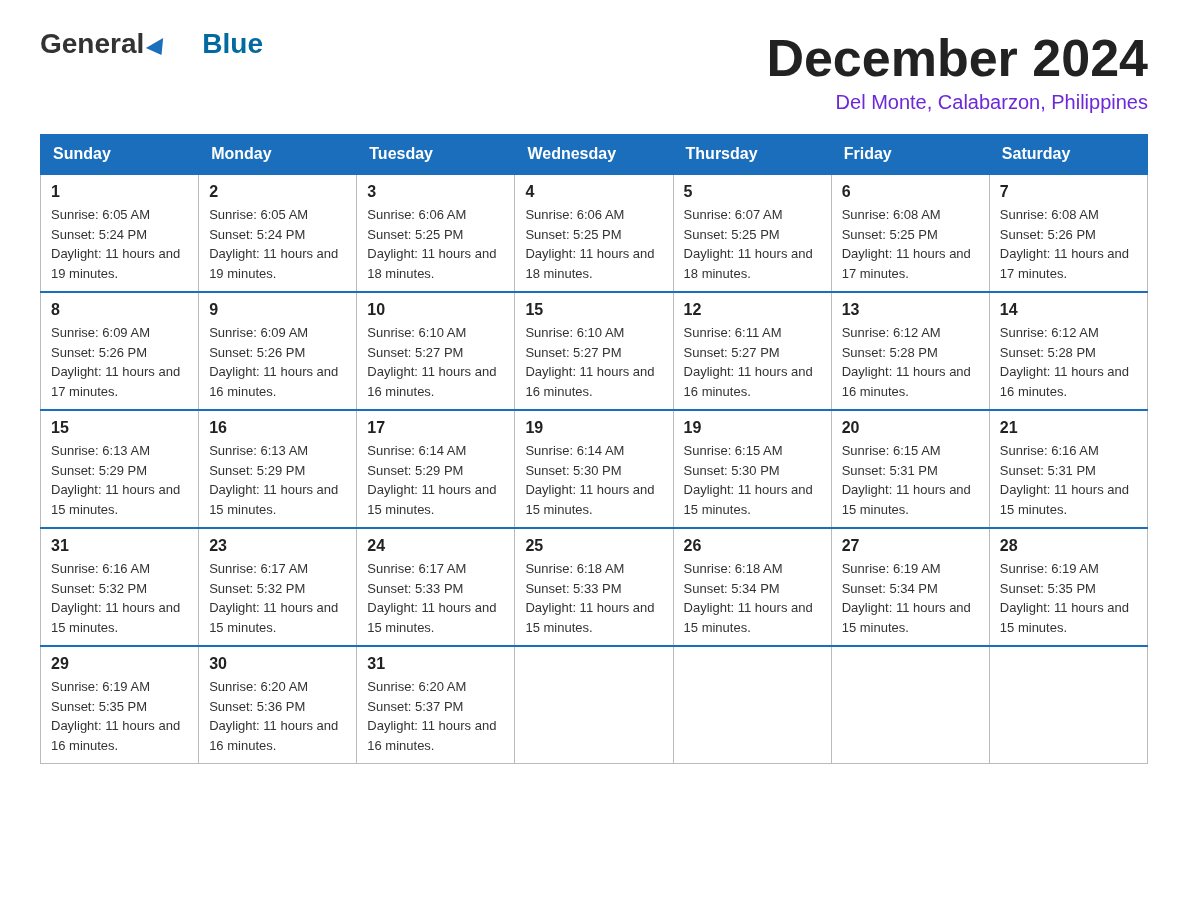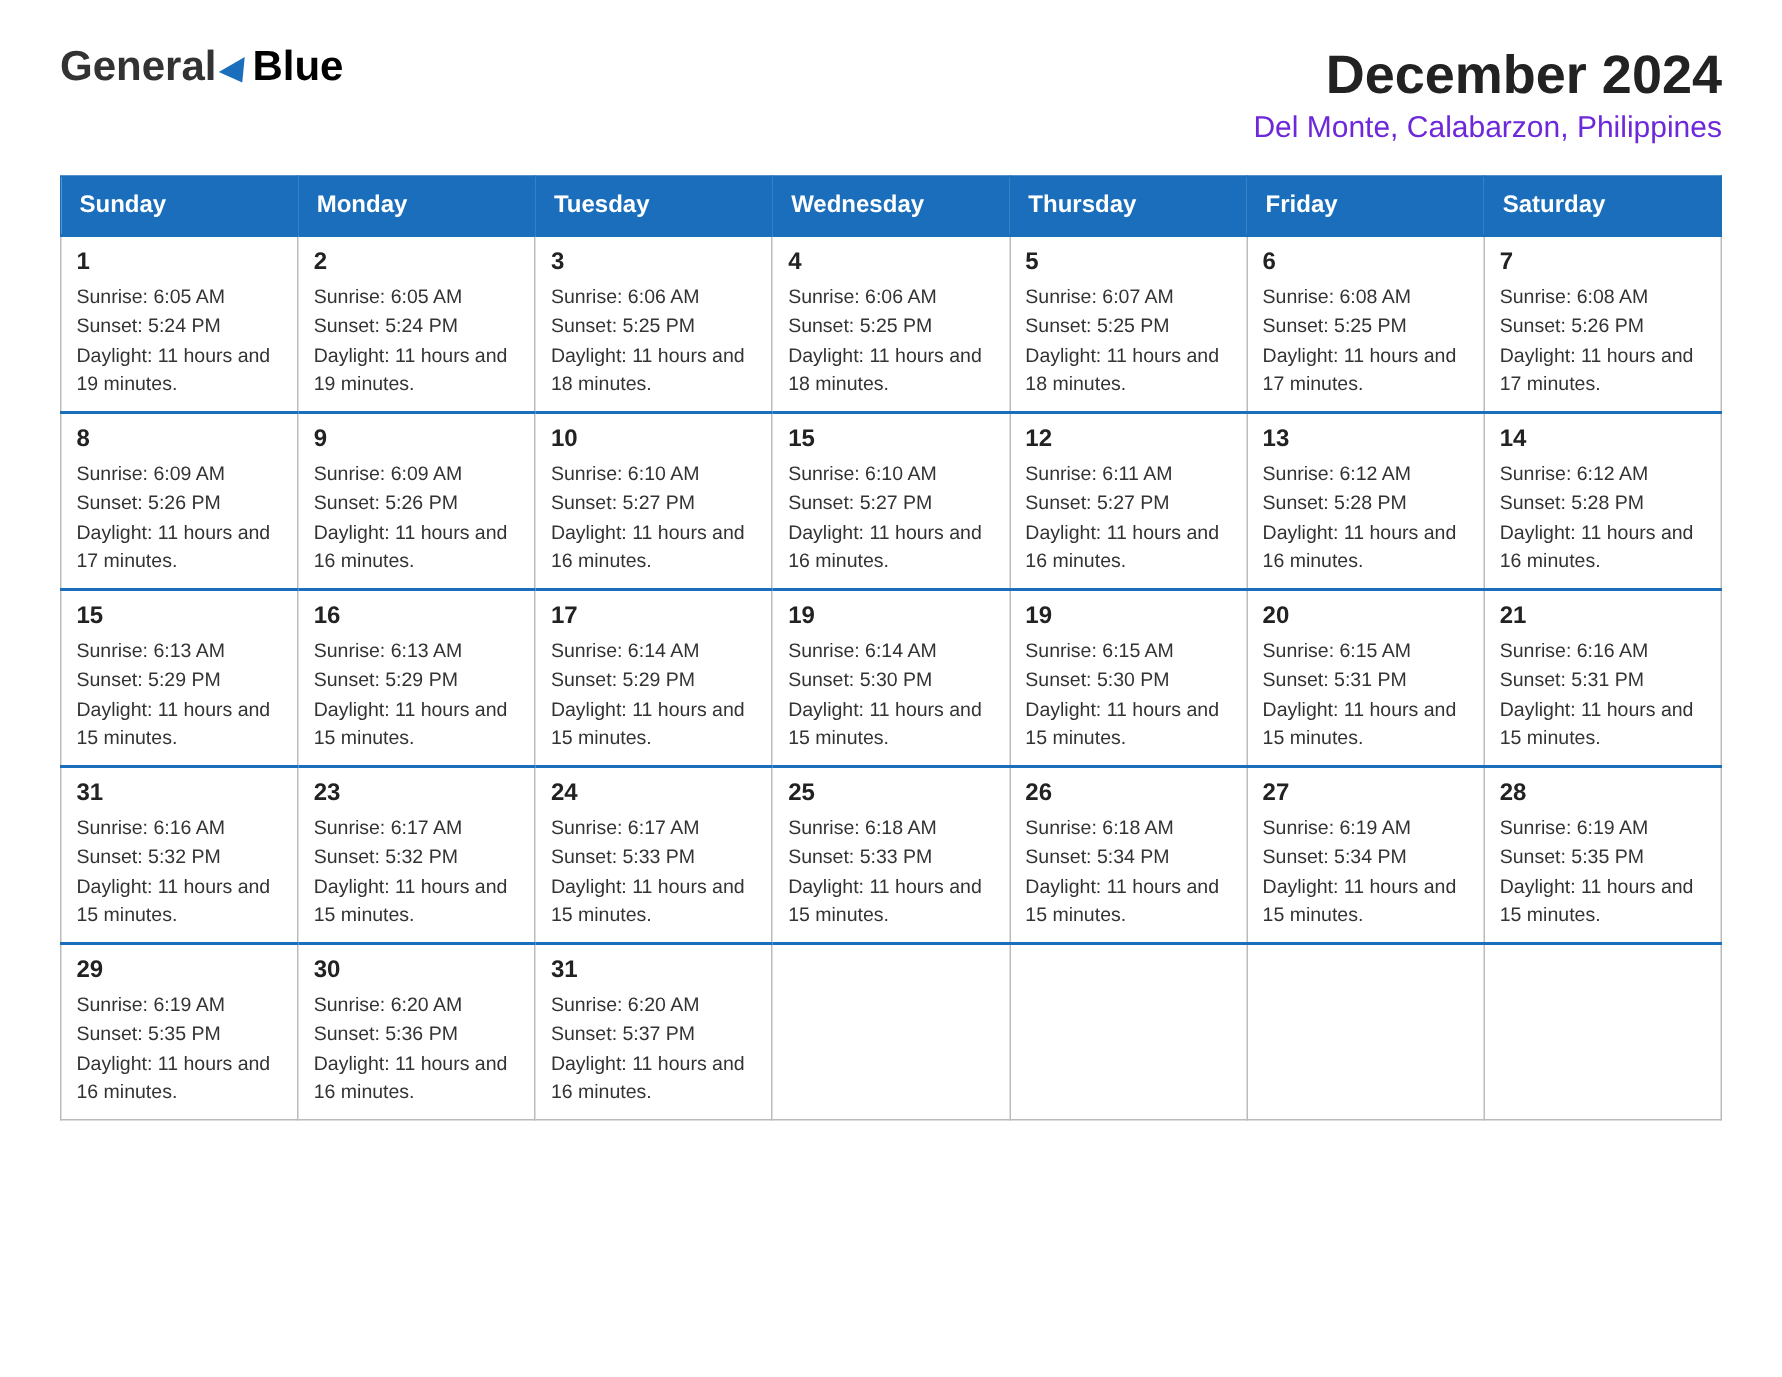--- a/index.html
+++ b/index.html
@@ -29,8 +29,9 @@
     .logo-blue {
       font-size: 28px;
       font-weight: bold;
-      color: #000000;
+      color: #0369a1;
       line-height: 1;
+      margin-left: 34px;
     }
     .logo-triangle {
       display: inline-block;

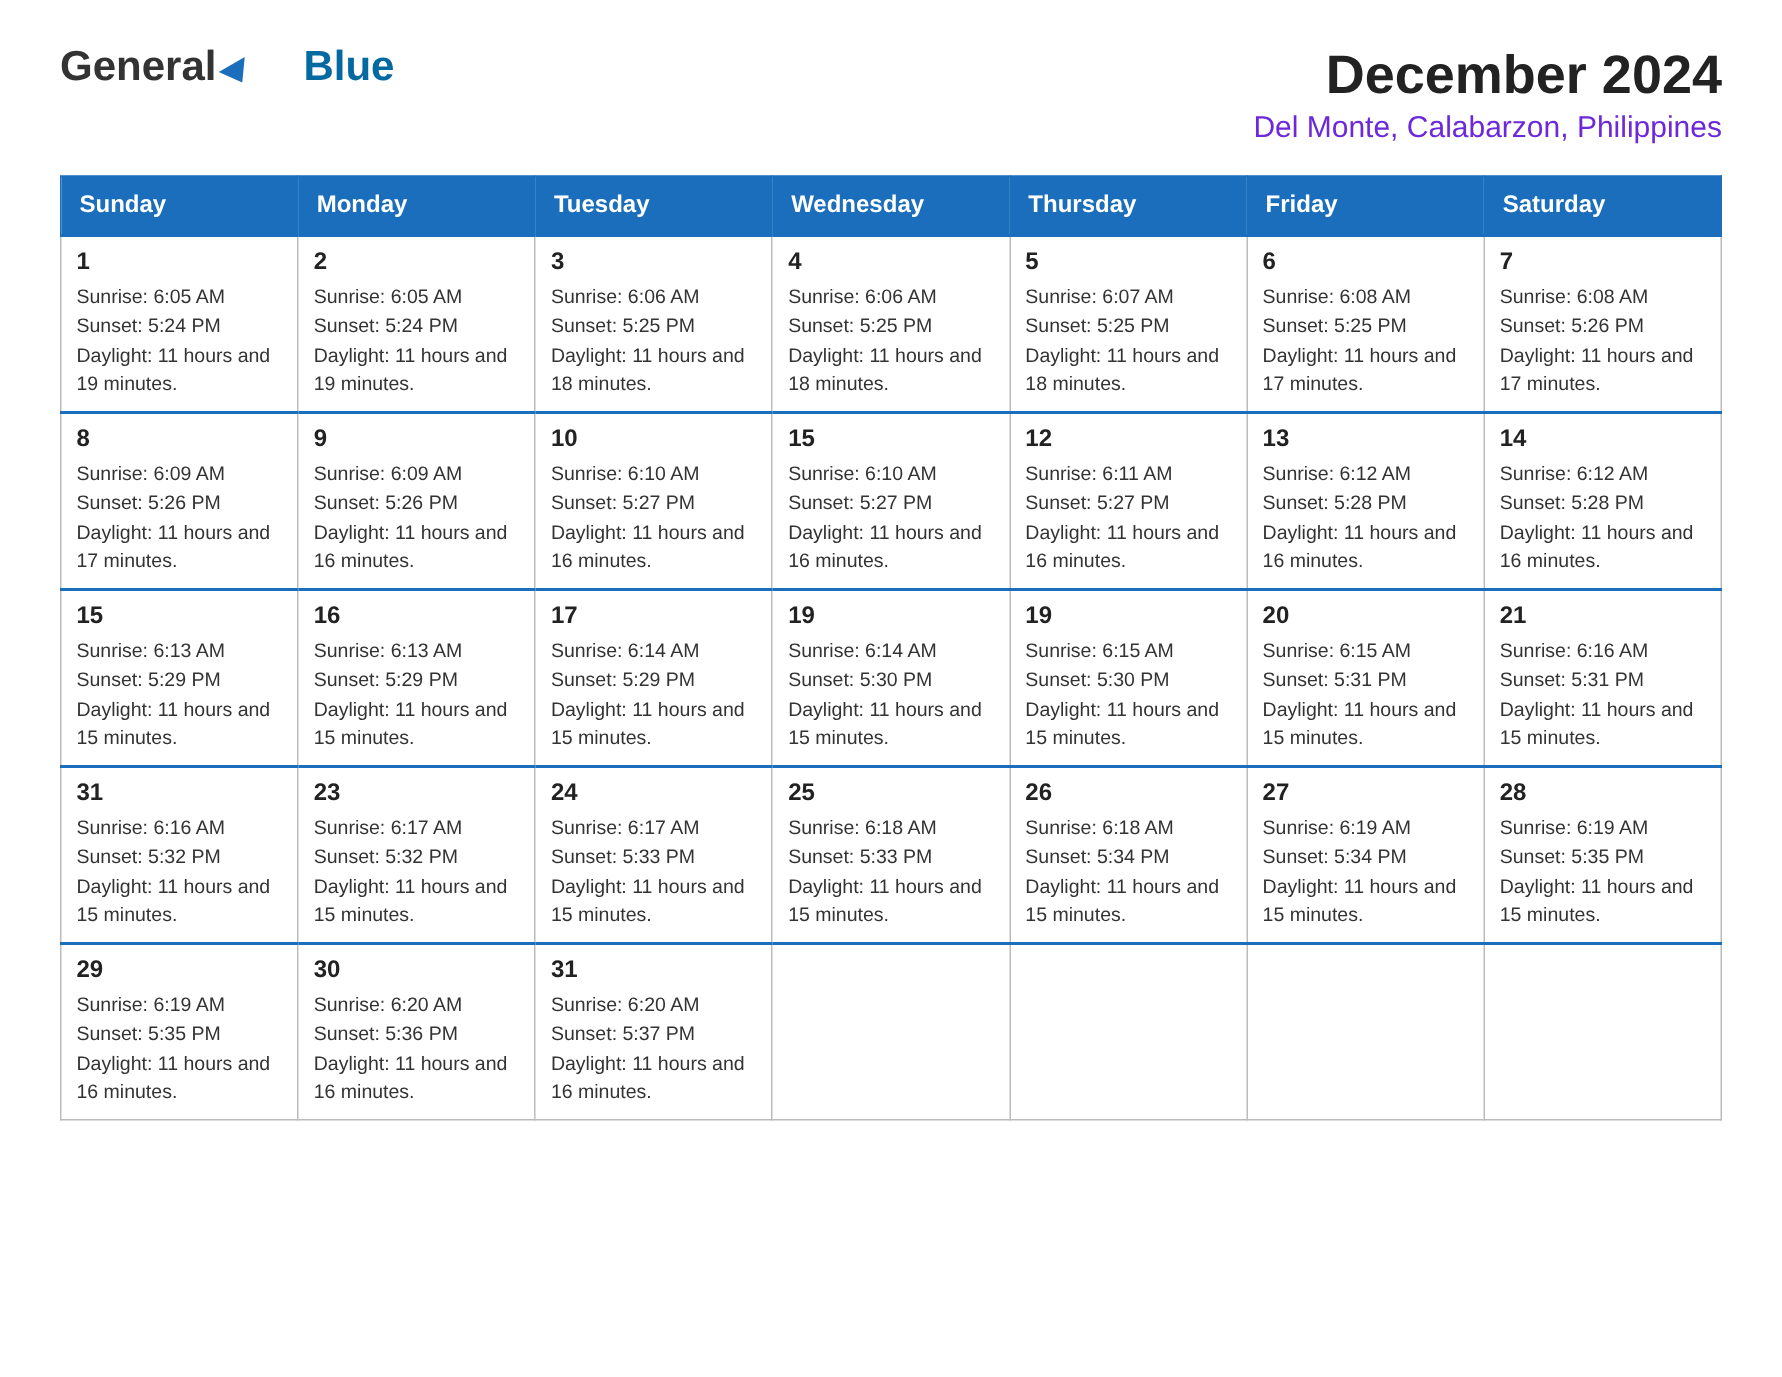--- a/index.html
+++ b/index.html
@@ -48,7 +48,7 @@
       text-align: right;
     }
     .month-title {
-      font-size: 36px;
+      font-size: 52px;
       font-weight: bold;
       color: #222;
       line-height: 1.1;

